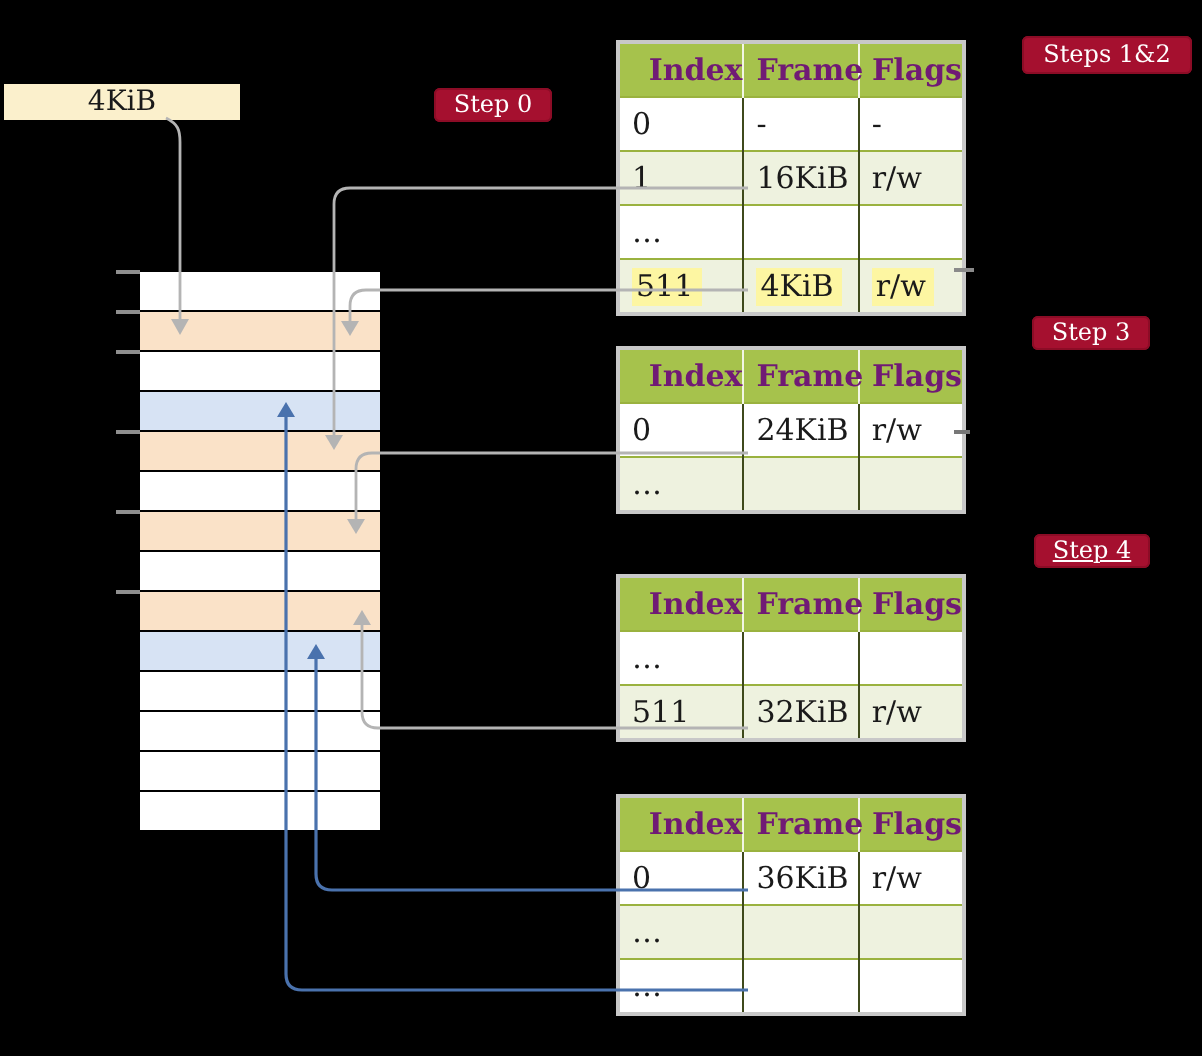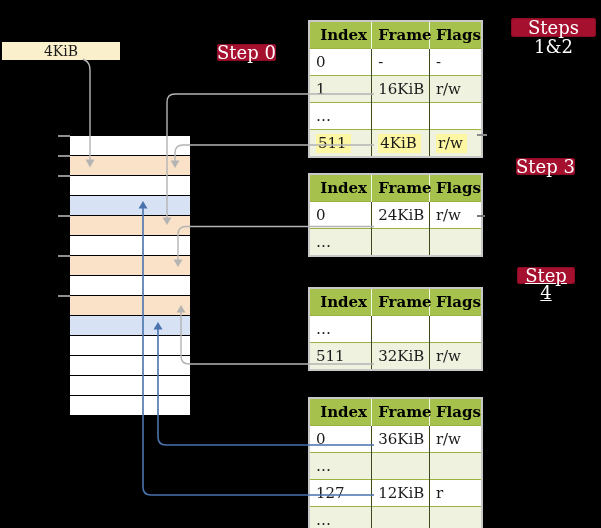--- a/index.html
+++ b/index.html
@@ -48,8 +48,8 @@
   .ptable{position:absolute;left:308px;width:175px;border-collapse:collapse;table-layout:fixed;
     border:2px solid var(--table-frame);font-size:15px;color:var(--text);}
   .ptable col.c-index{width:62px;} .ptable col.c-frame{width:57px;} .ptable col.c-flags{width:52px;}
-  .ptable th{background:var(--table-header-fill);color:#000000;font-weight:bold;height:26px;
-    text-align:center;padding:0 0 0 6px;border-left:1.5px solid rgba(255,255,255,.85);}
+  .ptable th{background:var(--table-header-fill);color:#701a75;font-weight:bold;height:26px;
+    text-align:right;padding:0 0 0 6px;border-left:1.5px solid rgba(255,255,255,.85);}
   .ptable th:first-child{border-left:none;}
   .ptable td{height:26px;padding:0 0 0 6px;background:#fff;border-top:1.5px solid var(--olive-h);
     border-left:1.5px solid var(--dark-v);white-space:nowrap;overflow:hidden;}

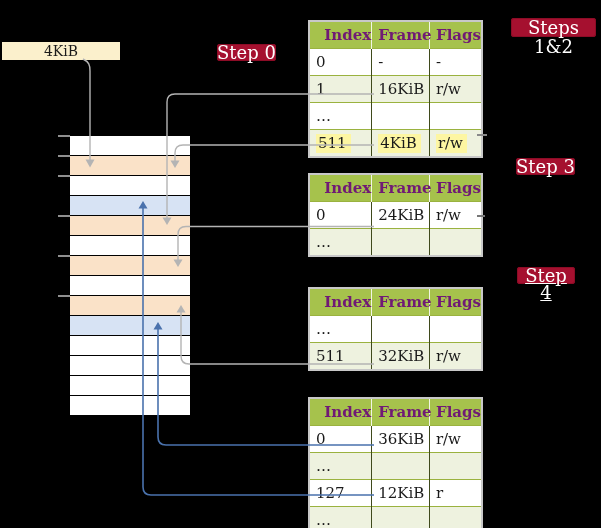--- a/index.html
+++ b/index.html
@@ -29,7 +29,7 @@
     color:var(--text);font-size:14px;line-height:18px;text-align:center;}
 
   
-  .badge{position:absolute;background:var(--badge-fill);color:var(--badge-text);font-size:18px;
+  .badge{position:absolute;background:var(--badge-fill);color:var(--badge-text);font-size:12px;
     text-align:center;border-radius:3px;box-shadow:0 0 0 1px #8c0c26 inset;}
   #badge-step0{left:189px;top:44px;width:59px;height:17px;line-height:17px;margin-left:28px;}
   #badge-steps12{left:511px;top:18px;width:85px;height:19px;line-height:19px;}

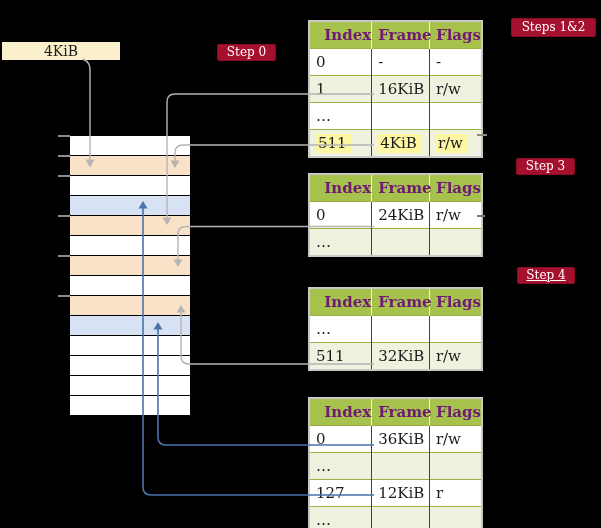--- a/index.html
+++ b/index.html
@@ -217,11 +217,6 @@
         <td></td>
       </tr>
       <tr>
-        <td>127</td>
-        <td>12KiB</td>
-        <td>r</td>
-      </tr>
-      <tr>
         <td>…</td>
         <td></td>
         <td></td>

